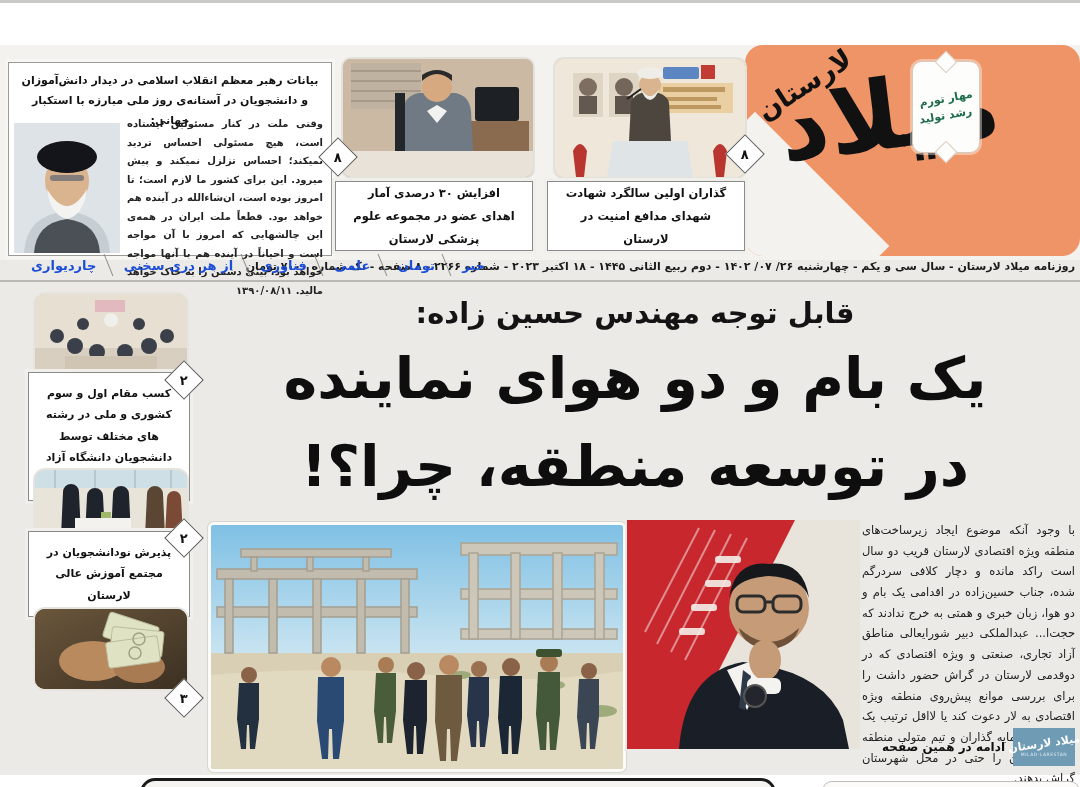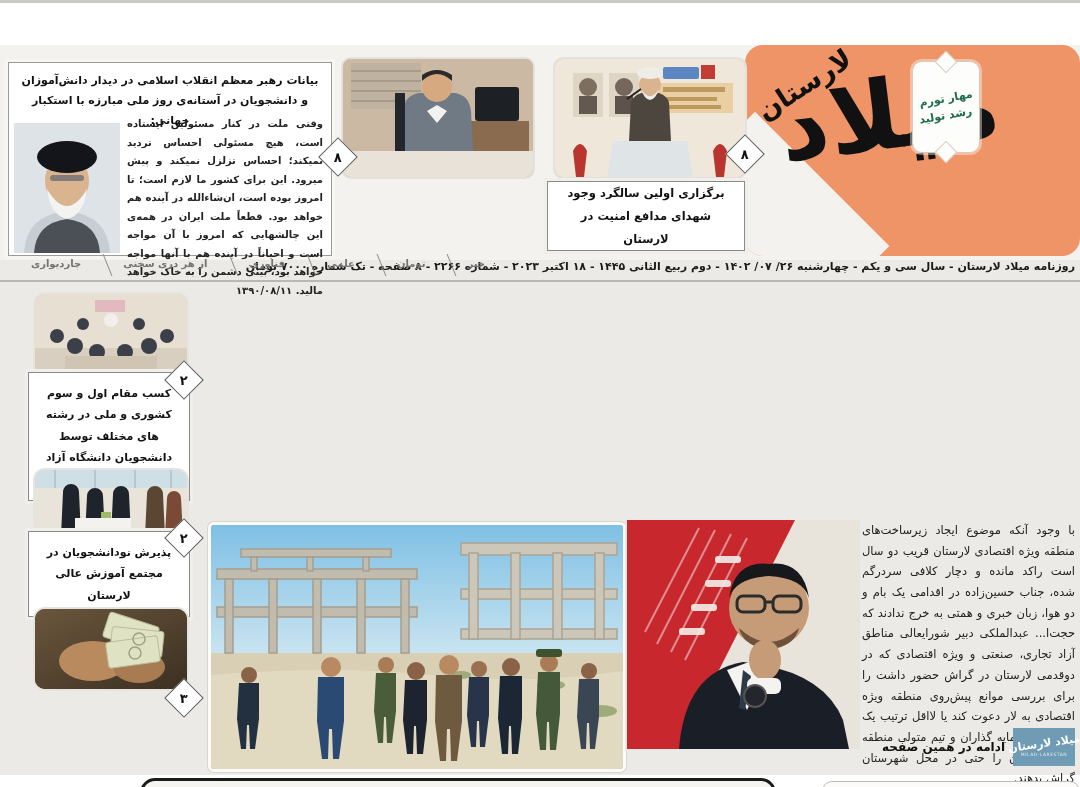--- a/index.html
+++ b/index.html
@@ -157,6 +157,9 @@
         <path d="M79 22 Q94 8 109 22 L109 16 Q94 6 79 16 Z" fill="#2a2a2a"></path>
         <rect x="52" y="34" width="10" height="58" fill="#23262b"></rect>
       </svg>
+    </div>
+    <div class="story-text">
+      <p>افزایش ۳۰ درصدی آمار اهدای عضو در مجموعه علوم پزشکی لارستان</p>
     </div>
   </div>
   <div class="diamond d-story1">

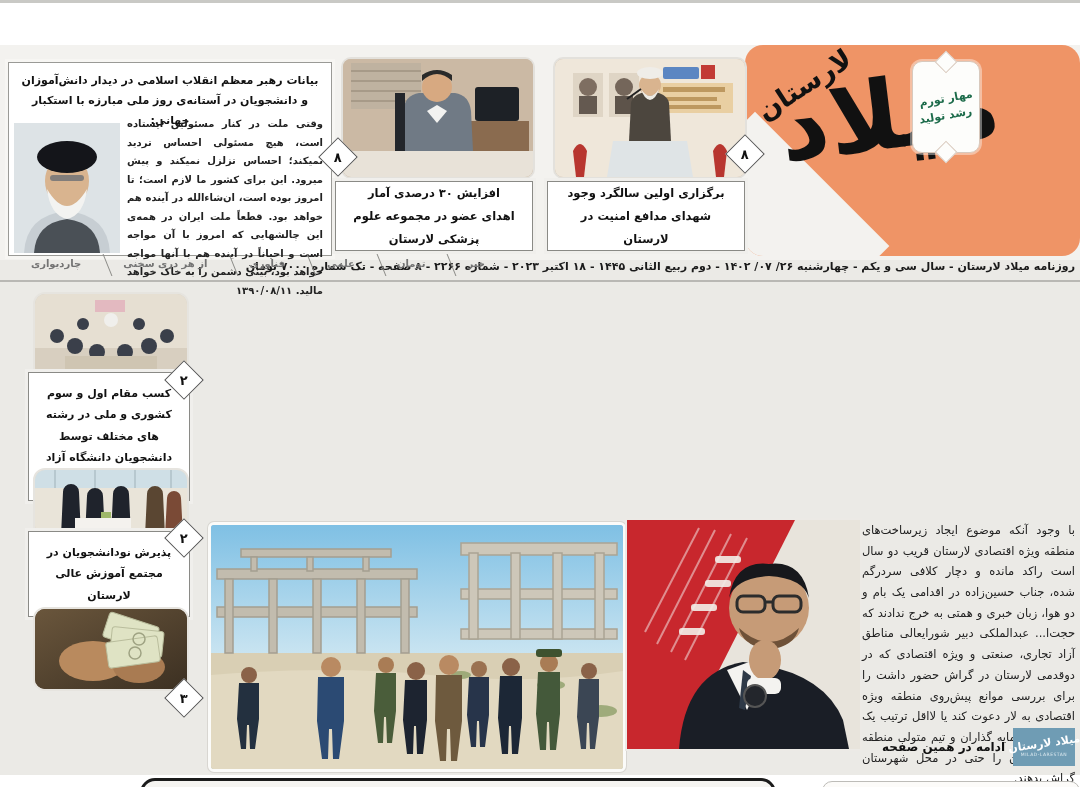--- a/index.html
+++ b/index.html
@@ -199,7 +199,7 @@
       </svg>
     </div>
     <div class="story-text">
-      <p>برگزاری اولین سالگرد وجود شهدای مدافع امنیت در لارستان</p>
+      <p>گذاران اولین سالگرد شهادت شهدای مدافع امنیت در لارستان</p>
     </div>
   </div>
   <div class="diamond d-story2">

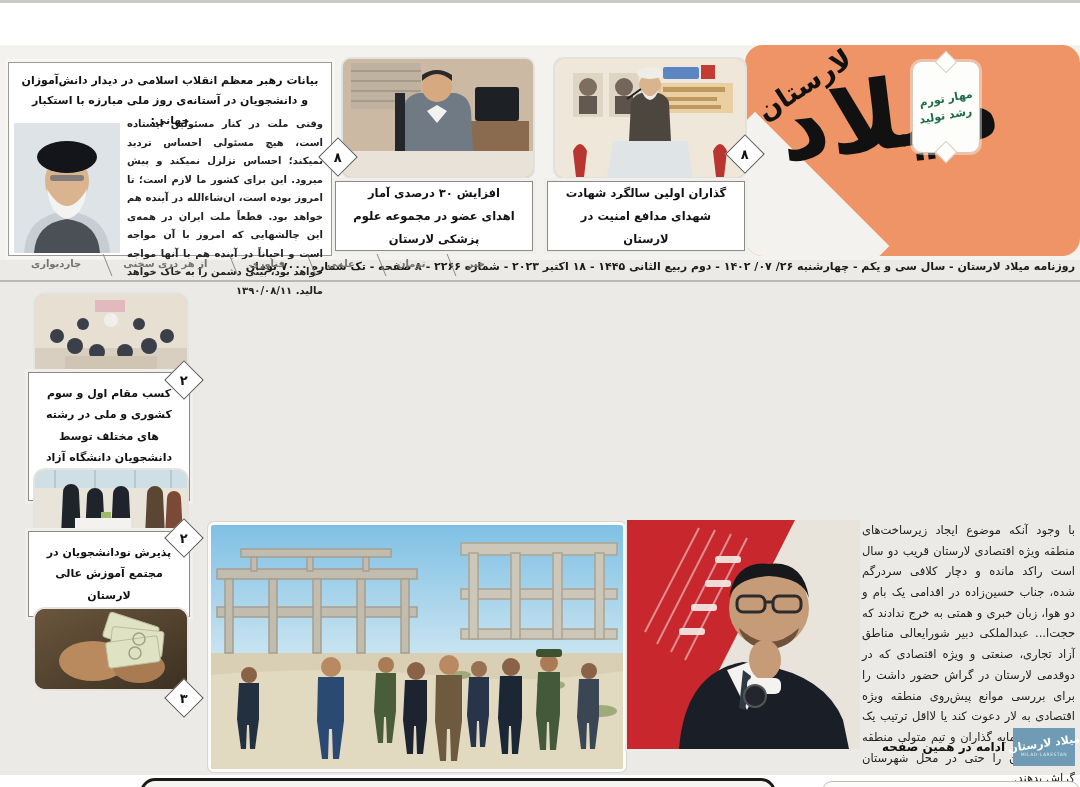--- a/index.html
+++ b/index.html
@@ -58,7 +58,7 @@
   .rule{position:absolute;top:280px;left:0;width:1080px;height:2px;background:#b9b8b4;}
   .nav{position:absolute;top:258px;left:15px;width:470px;display:flex;direction:rtl;
        justify-content:space-between;align-items:center;}
-  .nav-item{font-size:10px;font-weight:bold;color:#737373;position:relative;padding-left:16px;}
+  .nav-item{font-size:13px;font-weight:bold;color:#1d4ed8;position:relative;padding-left:16px;}
   .nav-item:not(:last-child):after{content:"";position:absolute;left:0;top:-4px;height:22px;width:1px;
        background:#8a8a86;transform:skewX(22deg);}
 

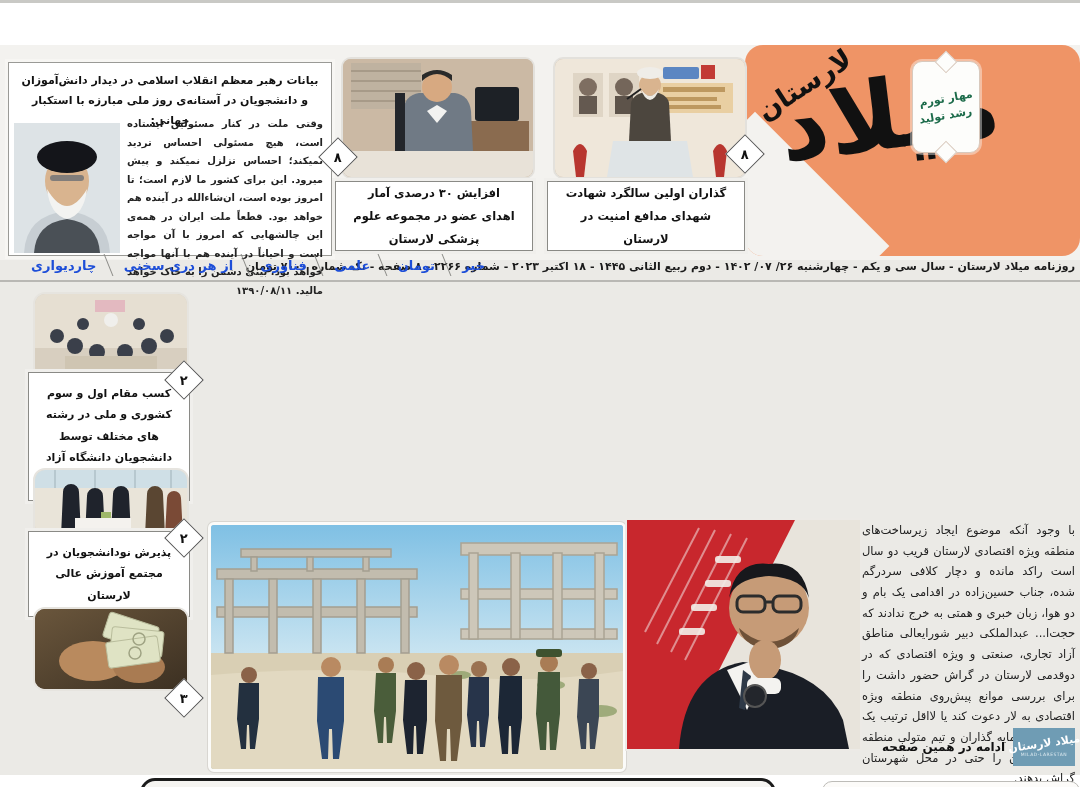--- a/index.html
+++ b/index.html
@@ -298,6 +298,7 @@
     <span>۳</span>
   </div>
 
+  <div class="kicker">قابل توجه مهندس حسین زاده:</div>
 
   <div class="main-photo">
     <svg width="412" height="244" viewBox="0 0 412 244">

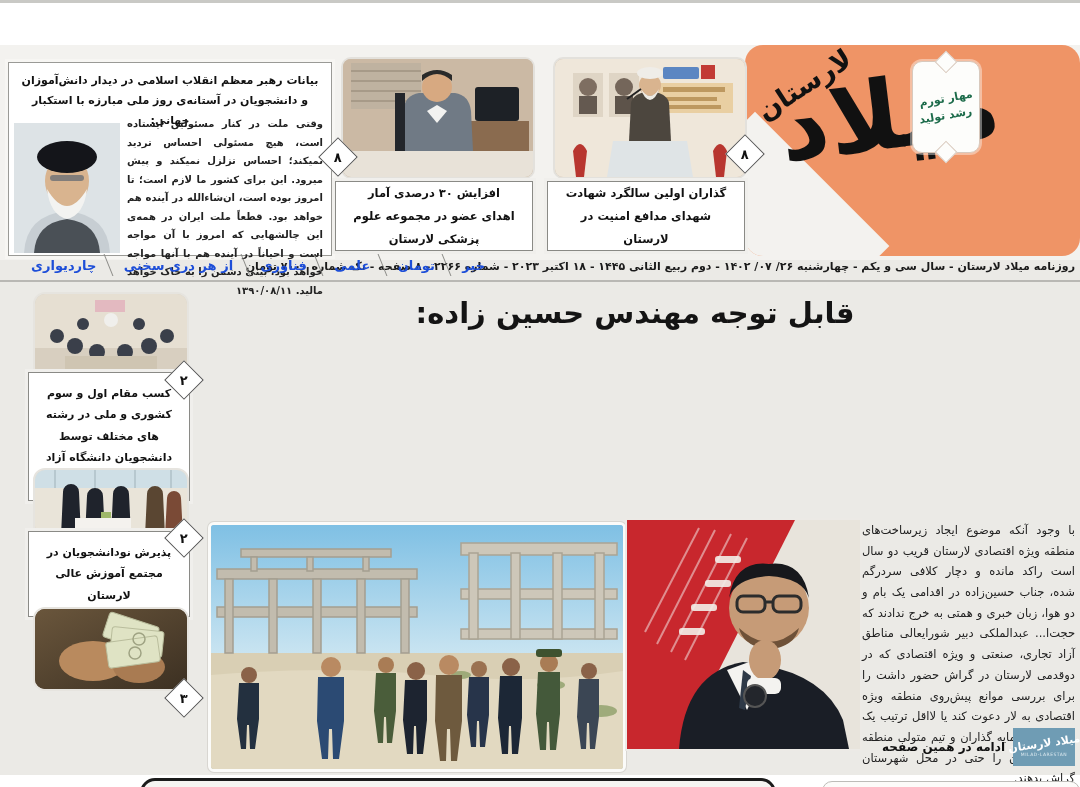--- a/index.html
+++ b/index.html
@@ -299,6 +299,7 @@
   </div>
 
   <div class="kicker">قابل توجه مهندس حسین زاده:</div>
+  <div class="headline1">یک بام و دو هوای نماینده</div>
 
   <div class="main-photo">
     <svg width="412" height="244" viewBox="0 0 412 244">

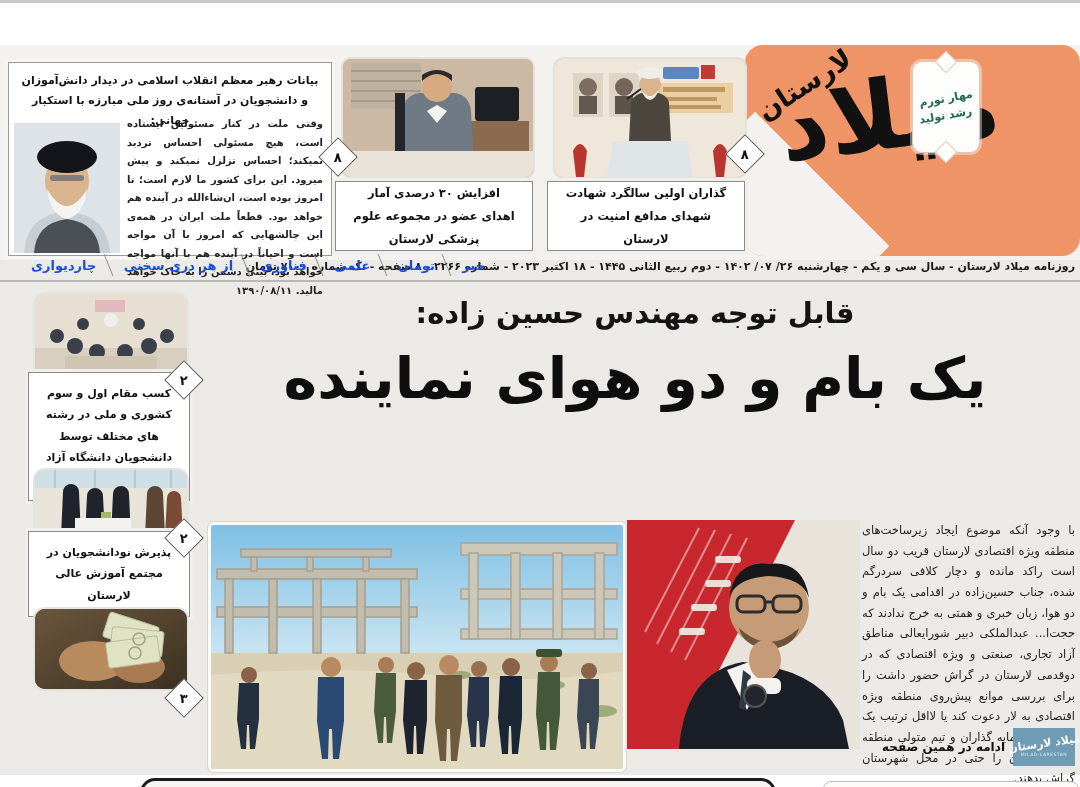--- a/index.html
+++ b/index.html
@@ -300,6 +300,7 @@
 
   <div class="kicker">قابل توجه مهندس حسین زاده:</div>
   <div class="headline1">یک بام و دو هوای نماینده</div>
+  <div class="headline2">در توسعه منطقه، چرا؟!</div>
 
   <div class="main-photo">
     <svg width="412" height="244" viewBox="0 0 412 244">

